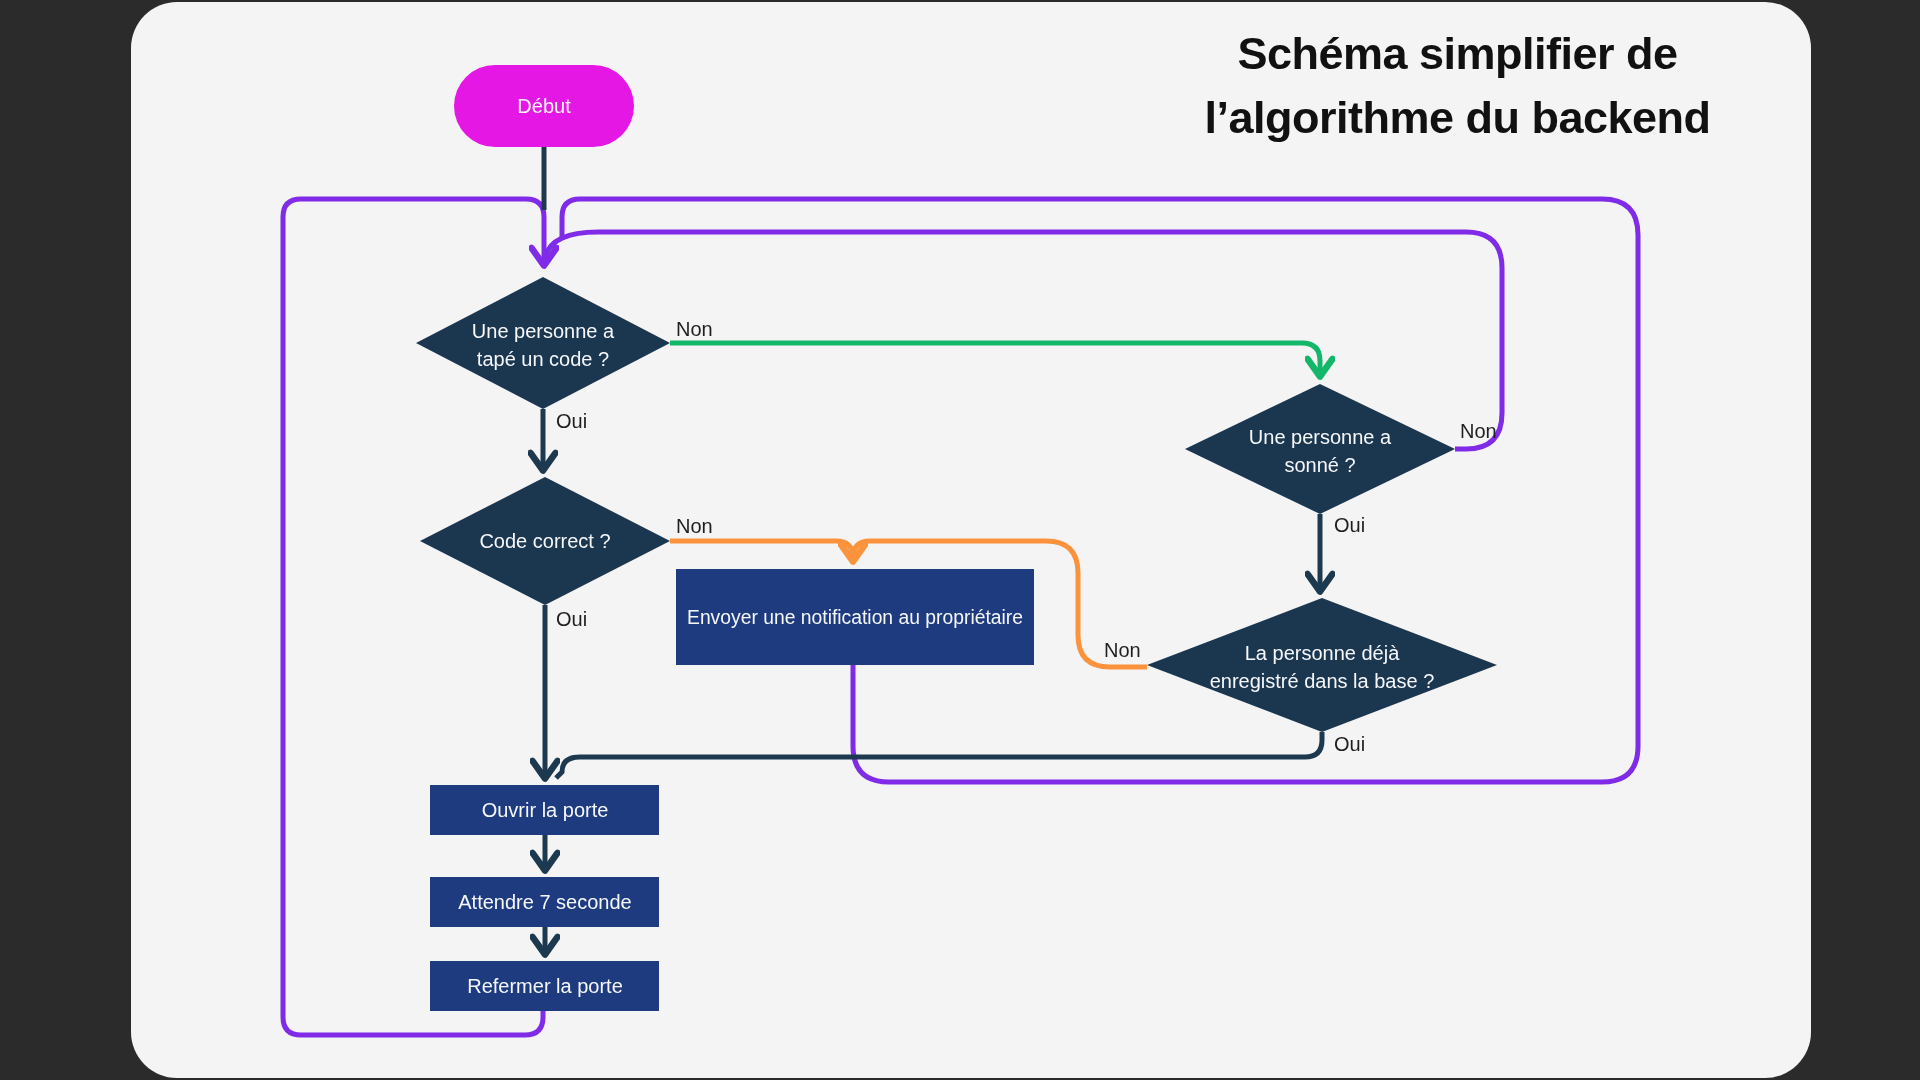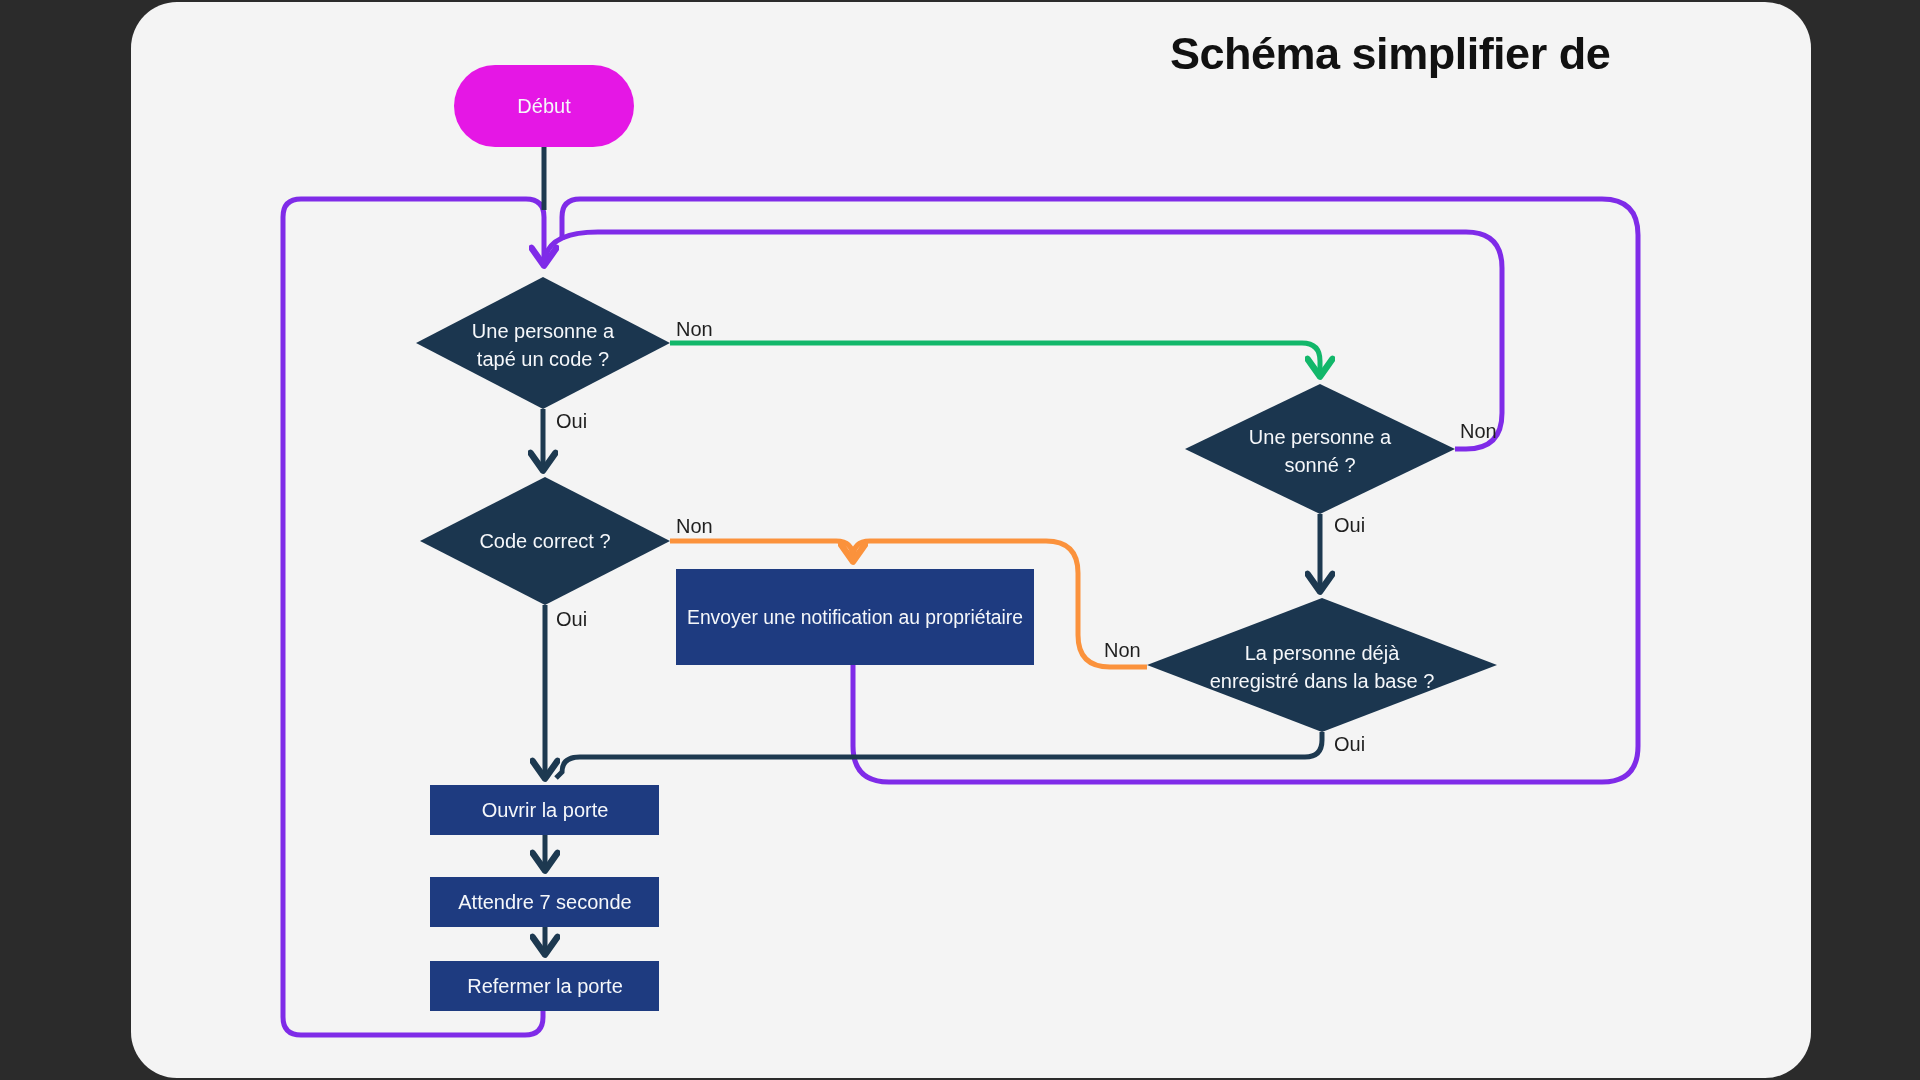--- a/index.html
+++ b/index.html
@@ -16,7 +16,7 @@
   }
   .title{
     position:absolute;left:1170px;top:22px;width:575px;
-    text-align:left;font-weight:bold;font-size:45px;line-height:64px;
+    text-align:center;font-weight:bold;font-size:45px;line-height:64px;
     color:#111111;letter-spacing:-0.5px;
   }
   svg.diagram{position:absolute;left:0;top:0;}

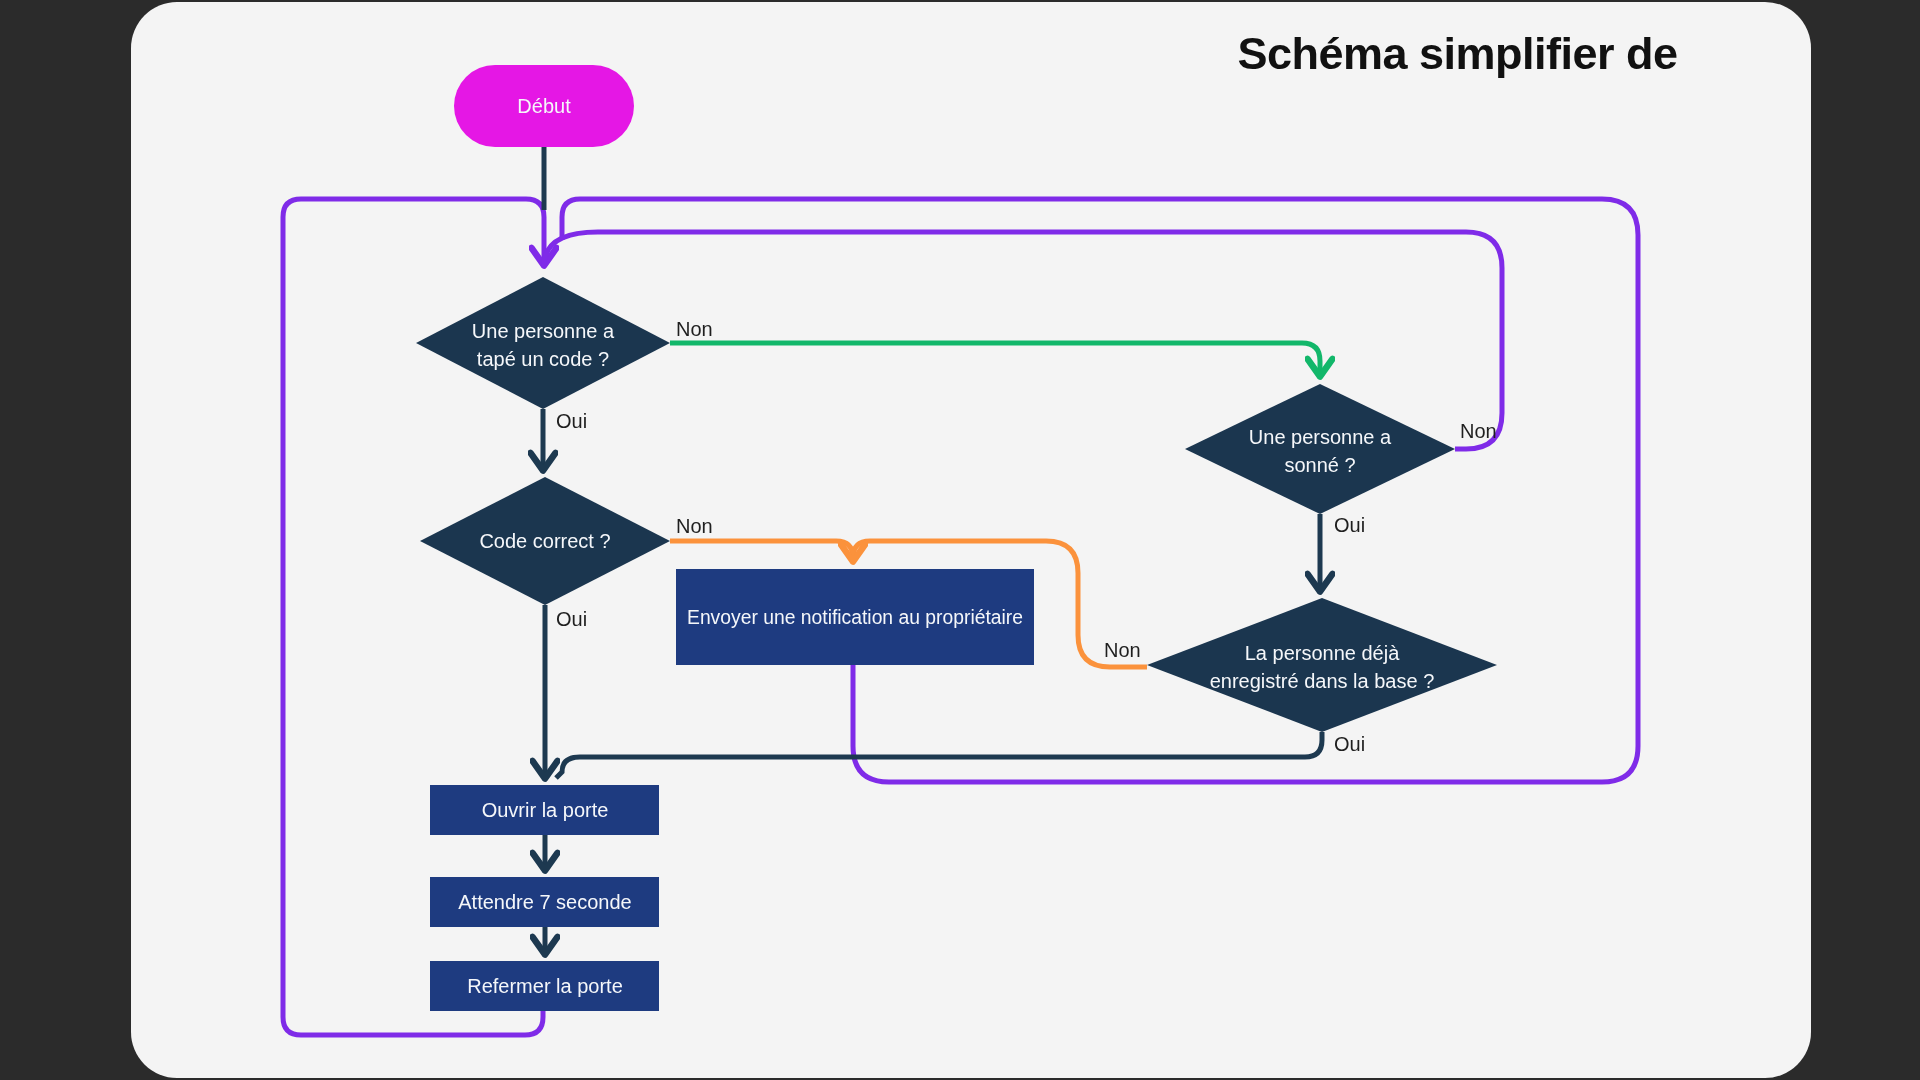--- a/index.html
+++ b/index.html
@@ -36,6 +36,7 @@
 
 <div class="title">
   <div>Schéma simplifier de</div>
+  <div>l’algorithme du backend</div>
 </div>
 
 <svg class="diagram" width="1920" height="1080" viewBox="0 0 1920 1080">

